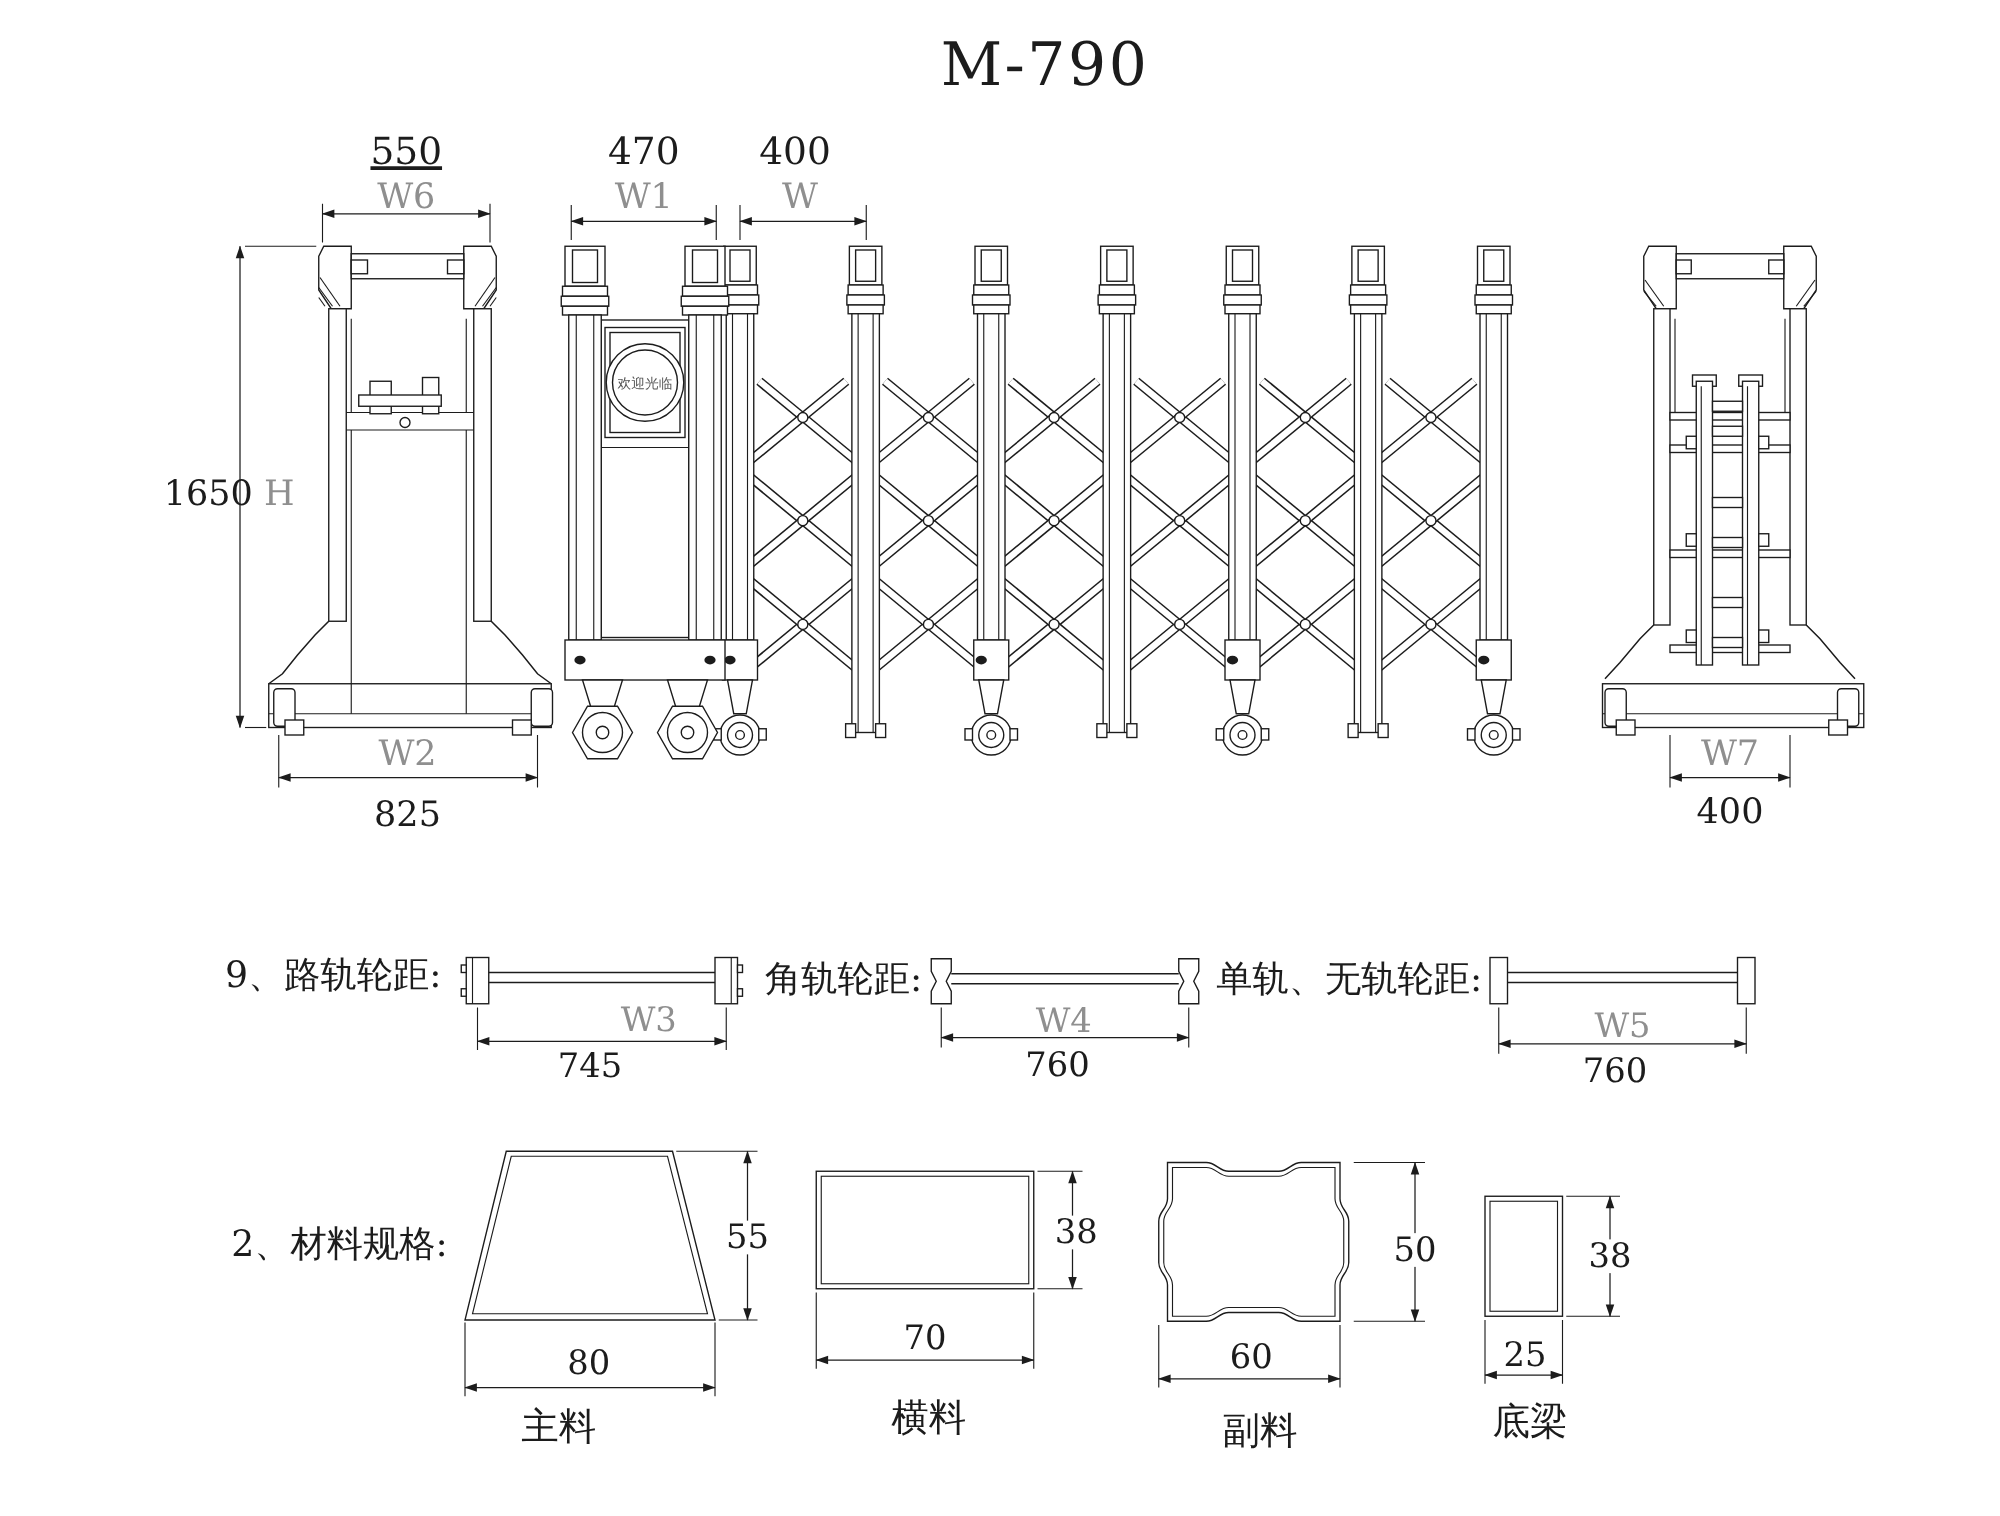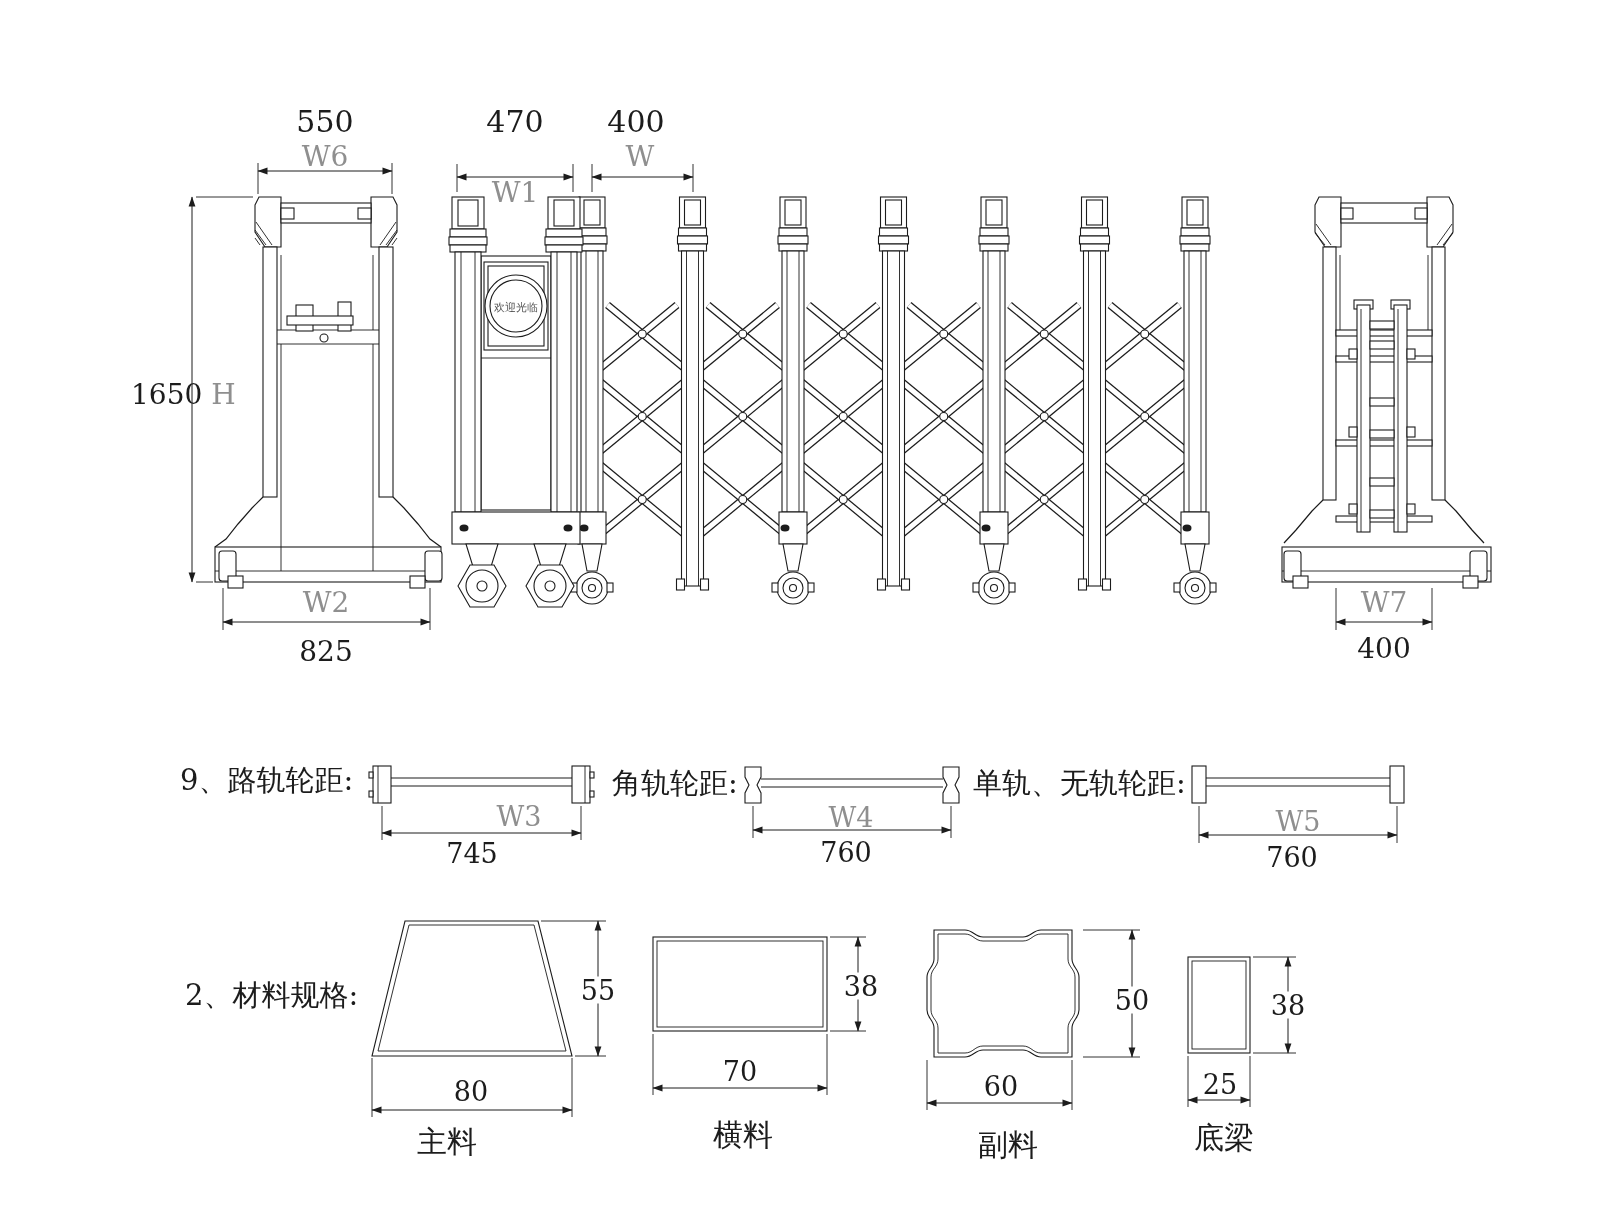--- a/index.html
+++ b/index.html
@@ -322,6 +322,7 @@
   </g>
 </svg>
 
+<div class="lbl f48" style="left:836px;top:52px;">M-790</div>
 
 <div class="lbl f30" style="left:325px;top:122px;">550</div>
 <div class="lbl f28 gray" style="left:325px;top:157px;">W6</div>

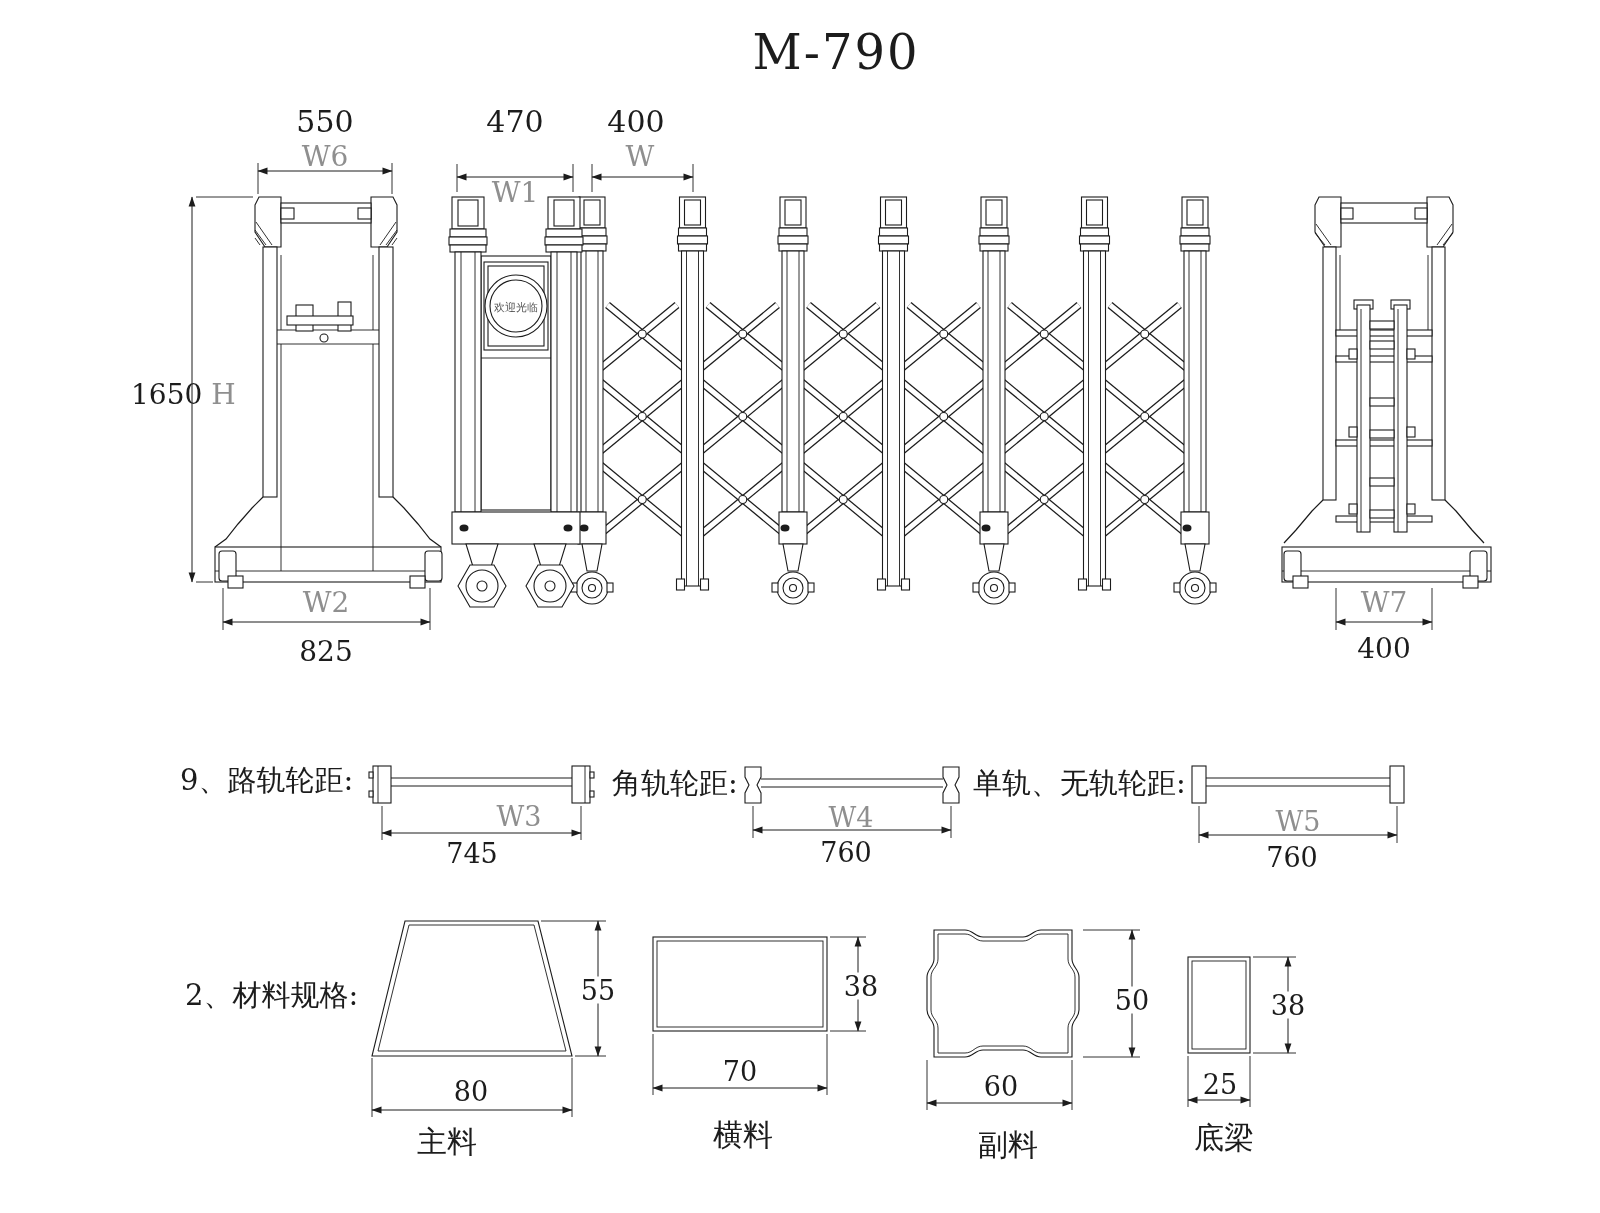--- a/index.html
+++ b/index.html
@@ -324,7 +324,7 @@
 
 <div class="lbl f48" style="left:836px;top:52px;">M-790</div>
 
-<div class="lbl f30" style="left:325px;top:122px;">550</div>
+<div class="lbl f30" style="left:325px;top:122px;text-decoration:underline;">550</div>
 <div class="lbl f28 gray" style="left:325px;top:157px;">W6</div>
 
 <div class="lbl f30" style="left:515px;top:122px;">470</div>

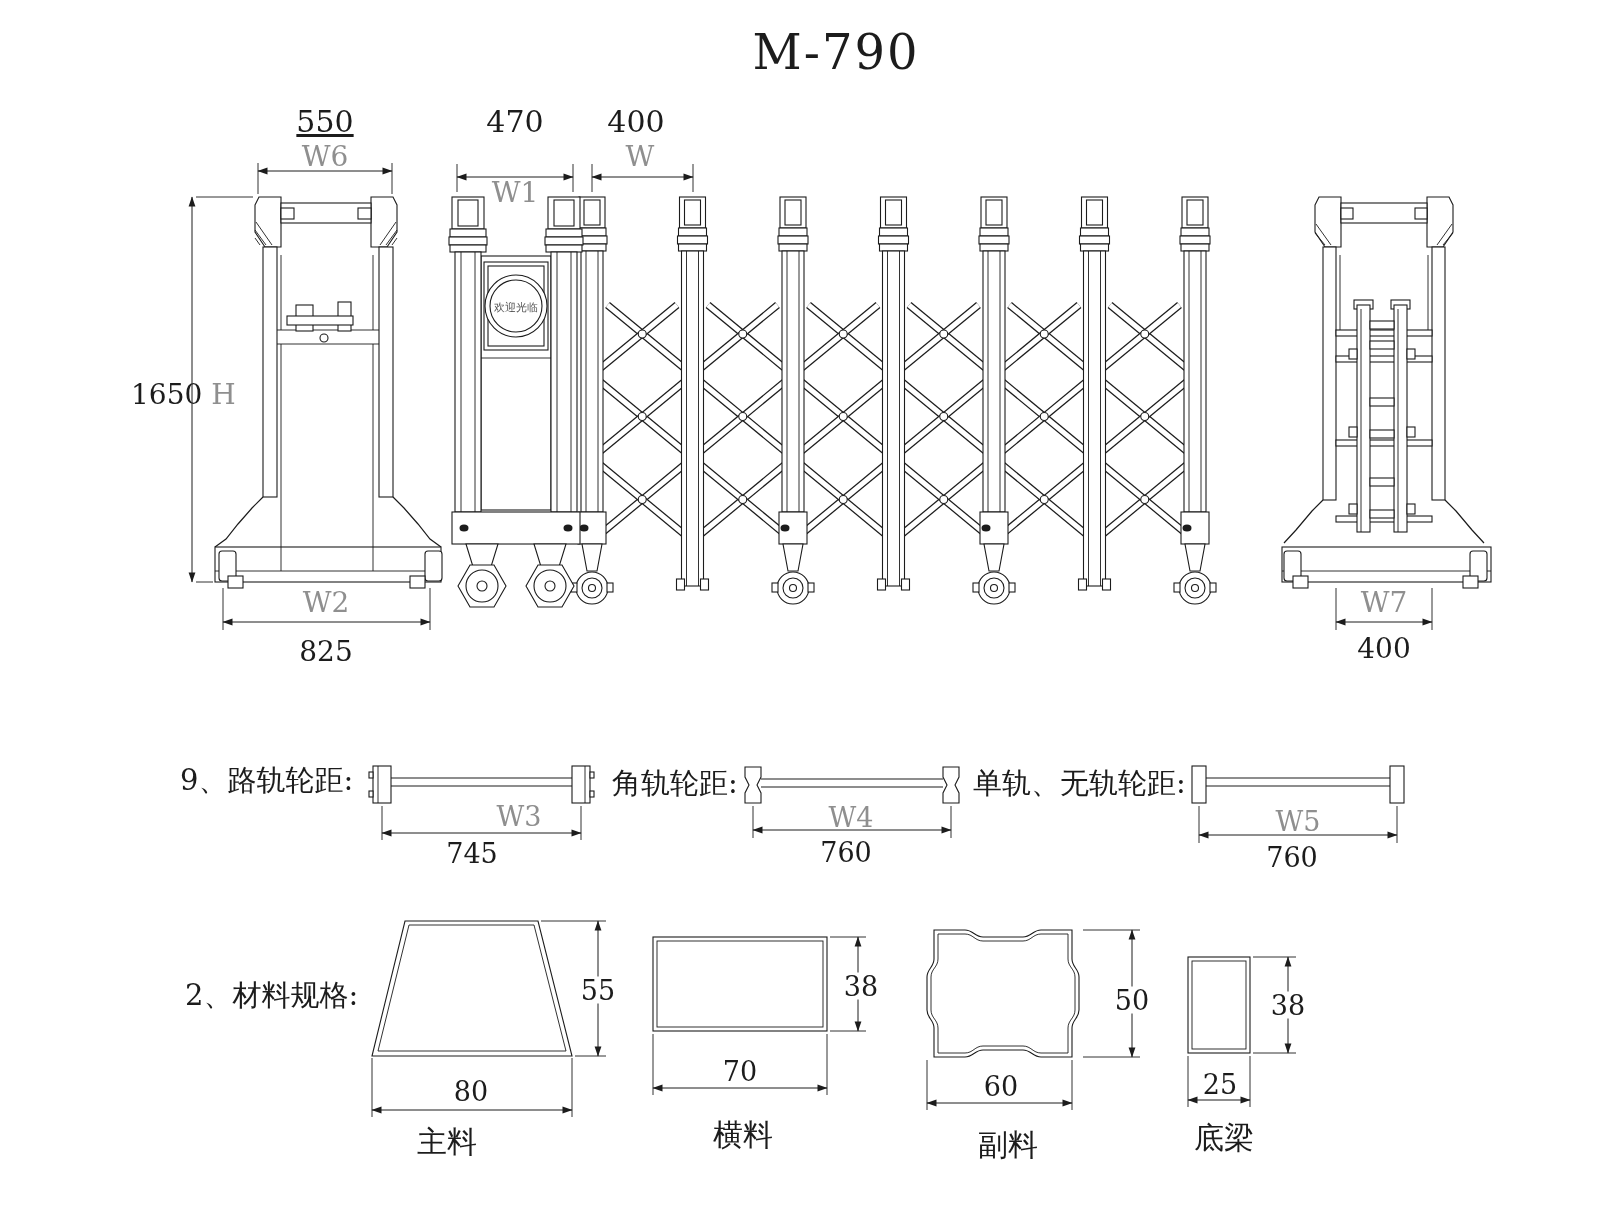--- a/index.html
+++ b/index.html
@@ -328,7 +328,7 @@
 <div class="lbl f28 gray" style="left:325px;top:157px;">W6</div>
 
 <div class="lbl f30" style="left:515px;top:122px;">470</div>
-<div class="lbl f28 gray" style="left:515px;top:157px;margin-top:36px;">W1</div>
+<div class="lbl f28 gray" style="left:515px;top:157px;">W1</div>
 
 <div class="lbl f30" style="left:636px;top:122px;">400</div>
 <div class="lbl f28 gray" style="left:640px;top:157px;">W</div>

